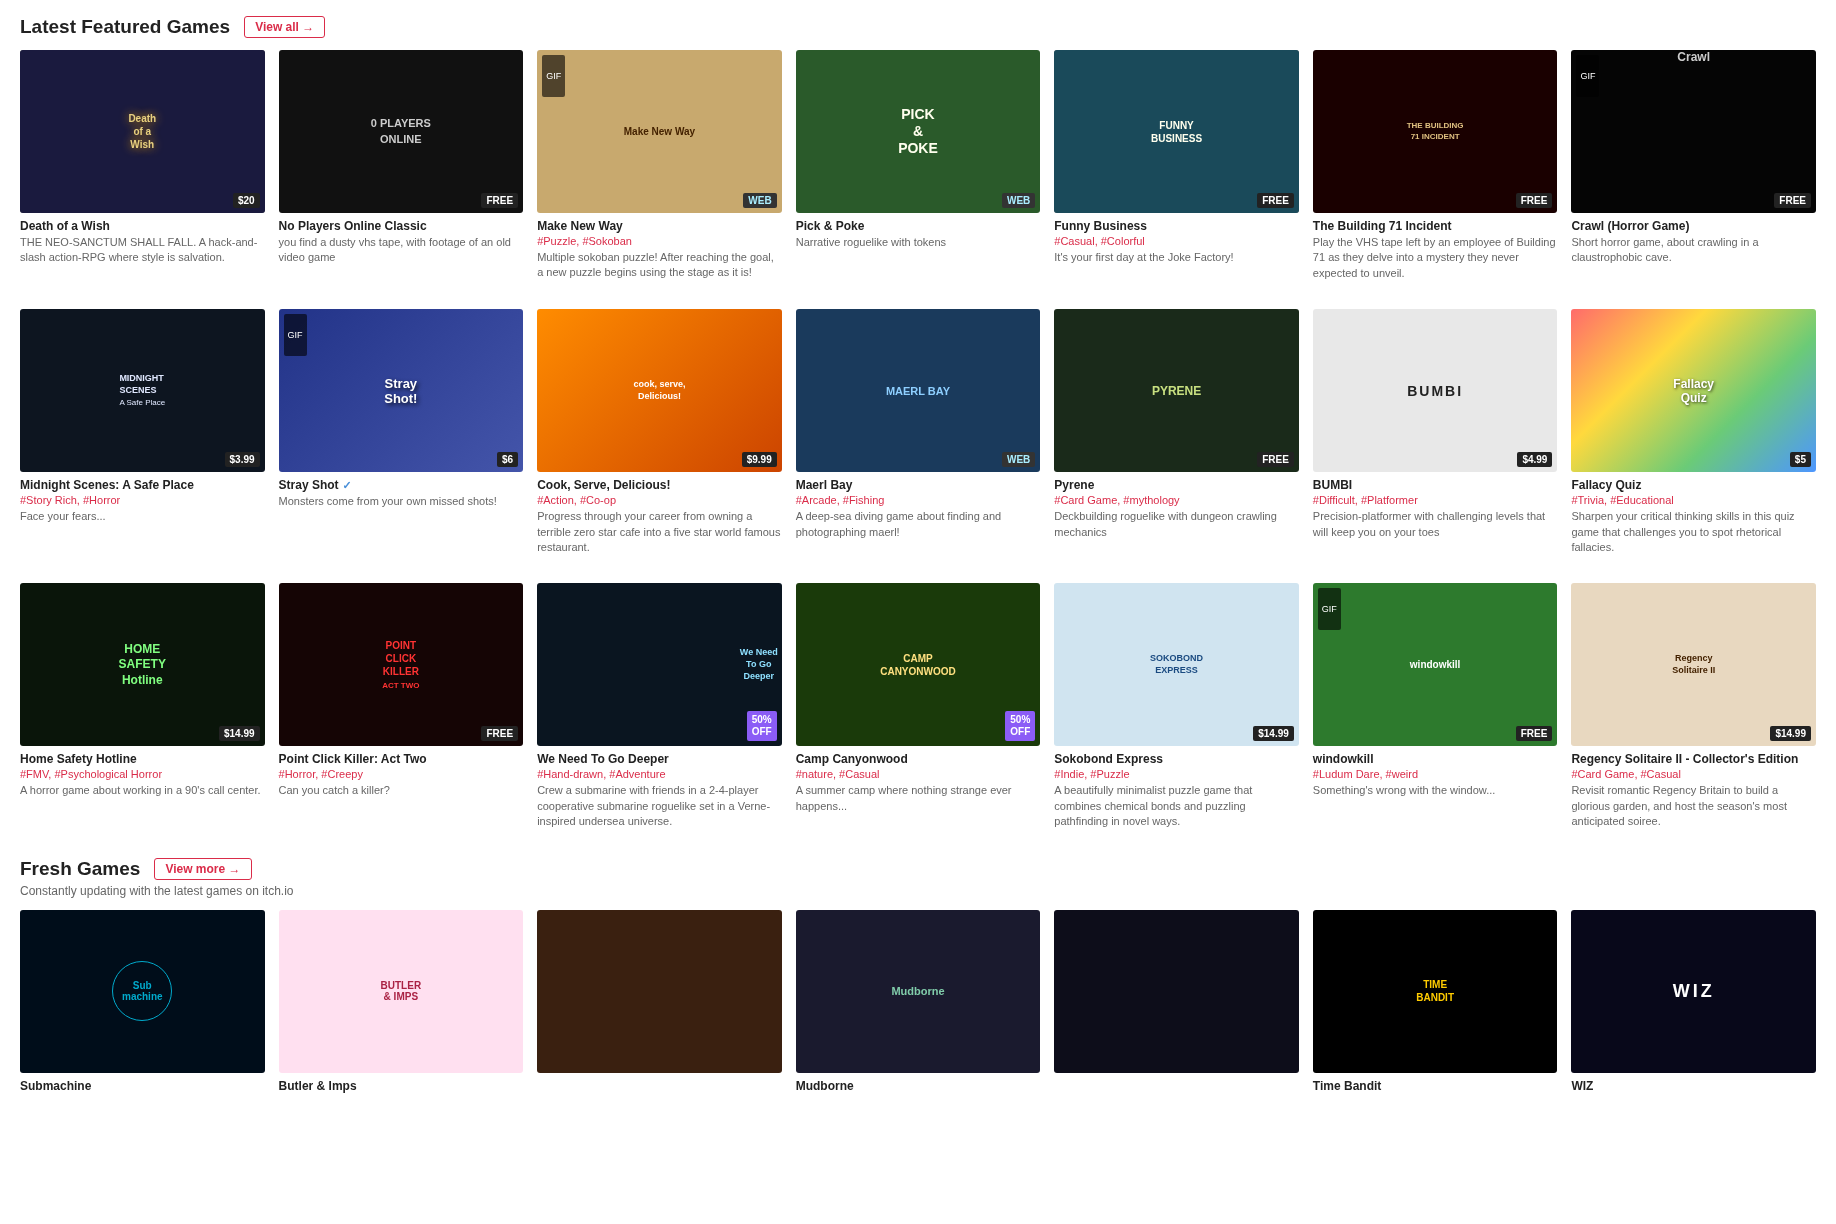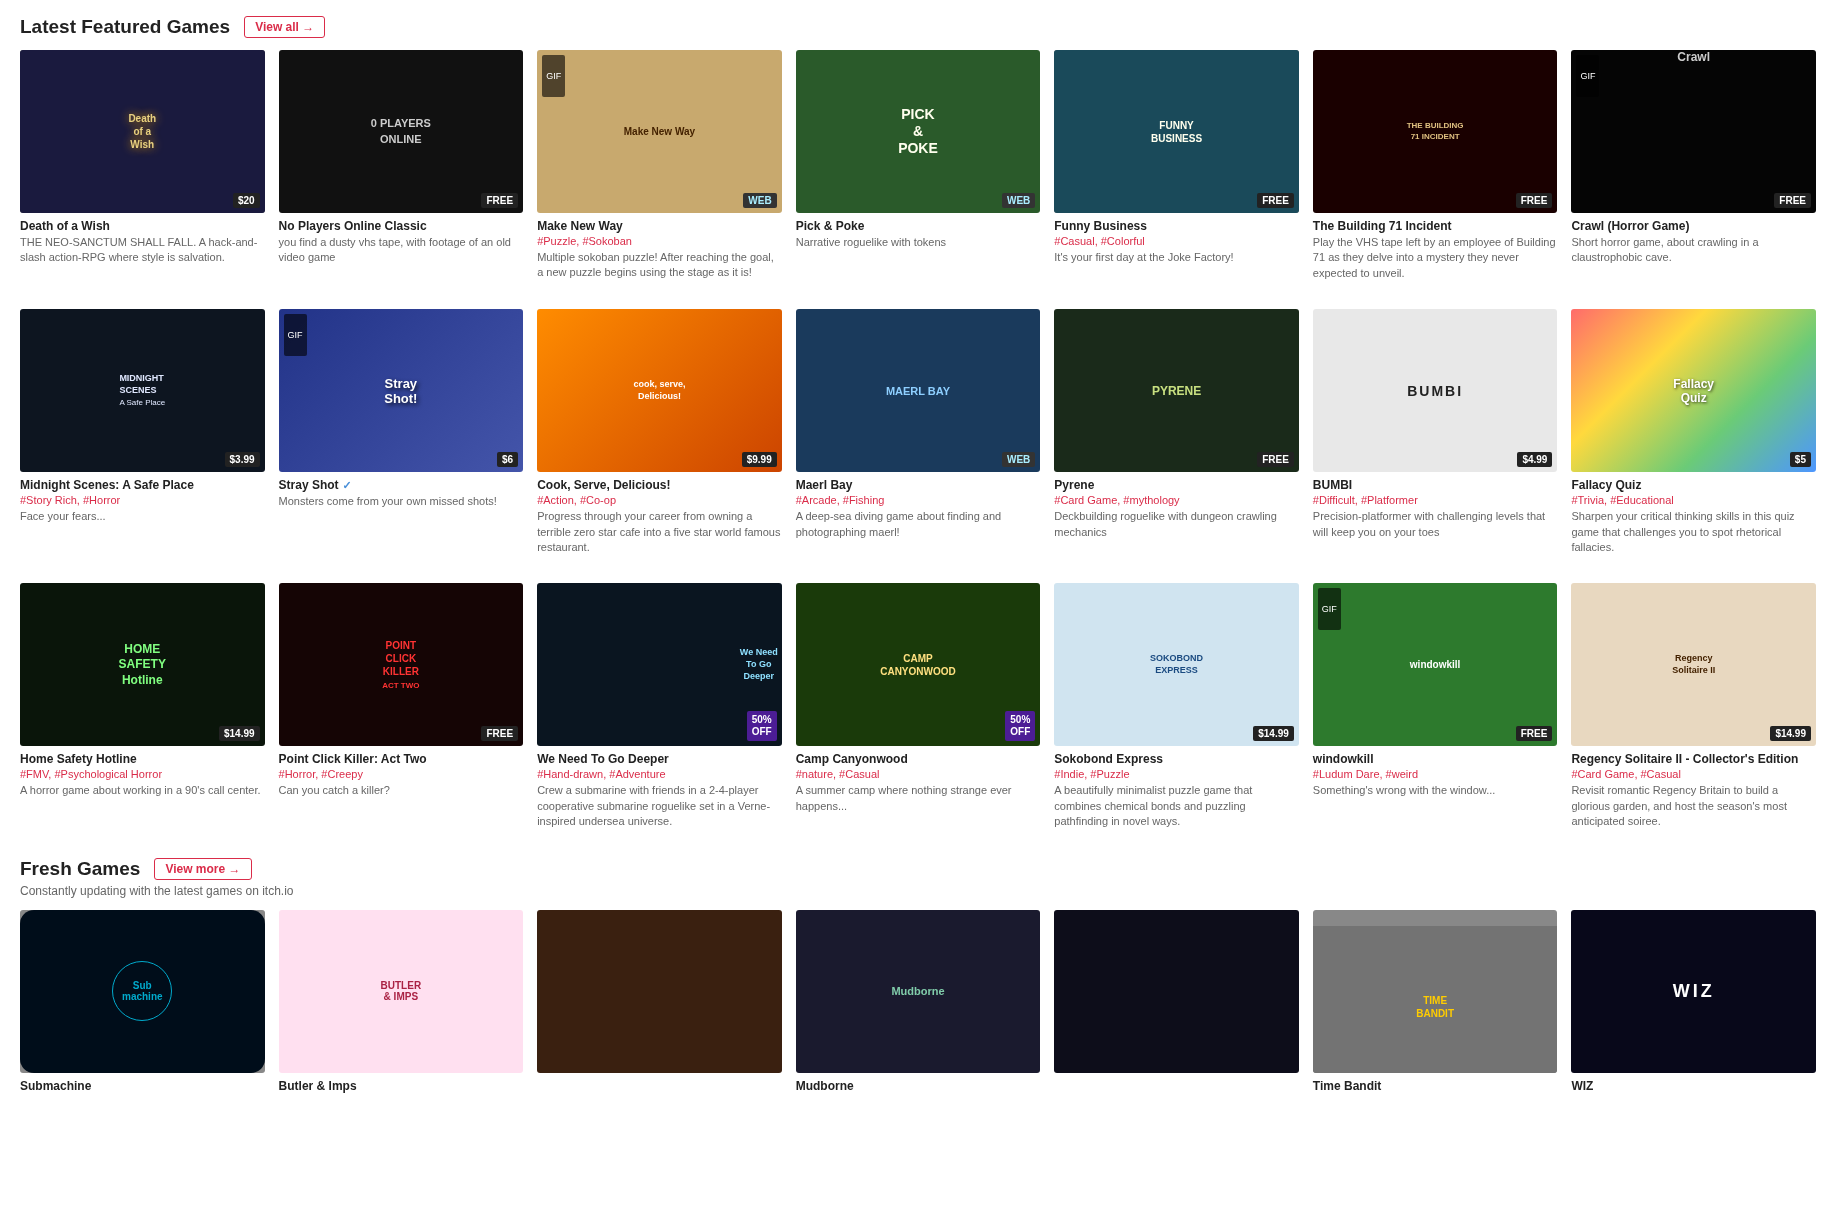--- a/index.html
+++ b/index.html
@@ -21,7 +21,7 @@
     .badge-price { background: #222; color: #fff; }
     .badge-free { background: #222; color: #fff; }
     .badge-web { background: #333; color: #aef; }
-    .badge-sale { background: #4c1d95; color: #fff; font-size: 10px; padding: 3px 5px; border-radius: 2px; text-align: center; line-height: 1.2; }
+    .badge-sale { background: #8b5cf6; color: #fff; font-size: 10px; padding: 3px 5px; border-radius: 2px; text-align: center; line-height: 1.2; }
     .gif-badge { position: absolute; top: 5px; left: 5px; background: rgba(0,0,0,0.6); color: #fff; font-size: 9px; font-weight: 400; padding: 16px 4px; border-radius: 2px; }
     .game-name { font-weight: 700; font-size: 12px; color: #222; margin-bottom: 2px; display: flex; align-items: center; gap: 4px; }
     .game-tags { font-size: 11px; color: #da2c49; margin-bottom: 3px; }

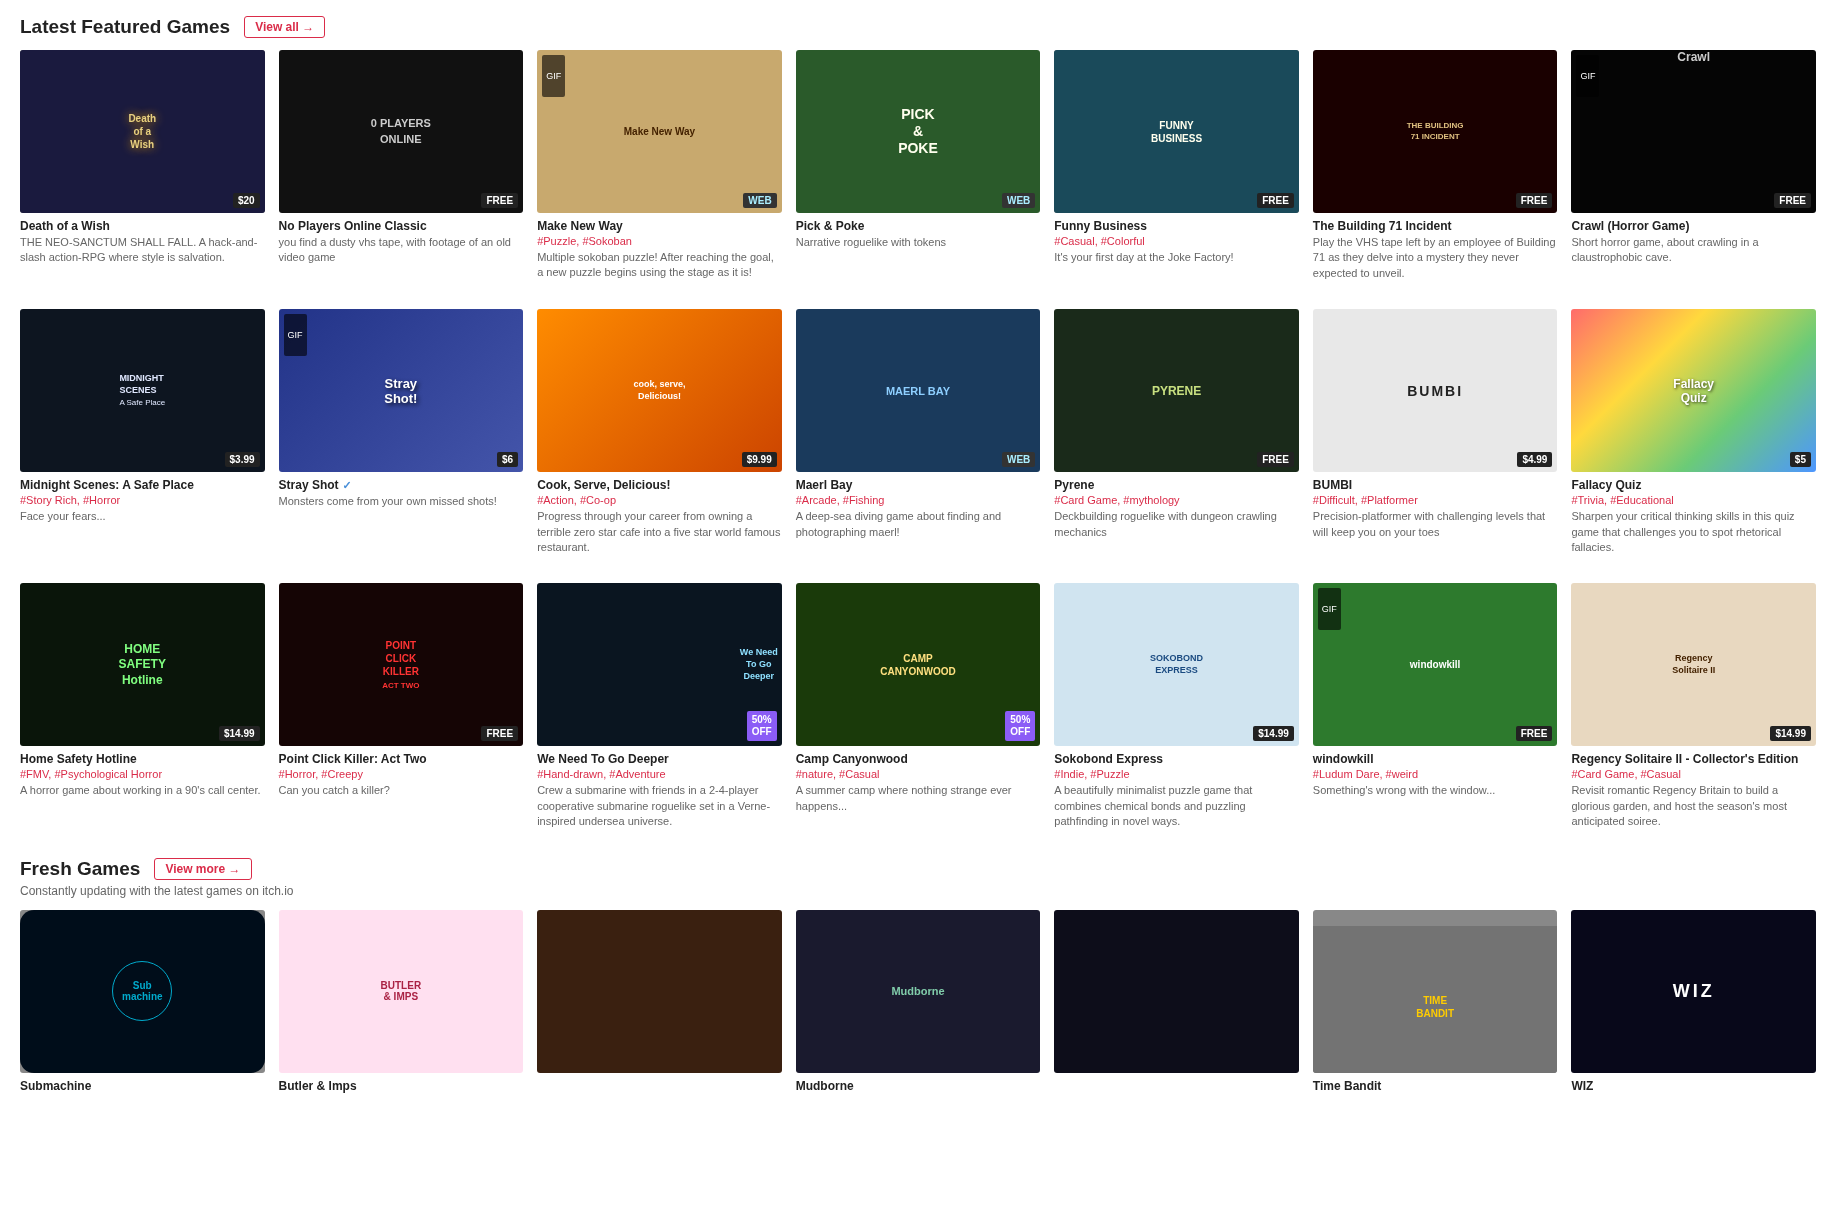--- a/index.html
+++ b/index.html
@@ -333,7 +333,7 @@
 
     <div class="game-card">
       <div class="game-thumb">
-        <div style="background:#000d1a;width:100%;height:100%;display:flex;align-items:center;justify-content:center;border-radius:14px;">
+        <div style="background:#000d1a;width:100%;height:100%;display:flex;align-items:center;justify-content:center;">
             <div style="color:#00aacc;font-size:10px;font-weight:900;text-align:center;border:1px solid #00aacc;padding:4px;border-radius:50%;width:60px;height:60px;display:flex;align-items:center;justify-content:center;">Sub<br>machine</div>
           </div>
 

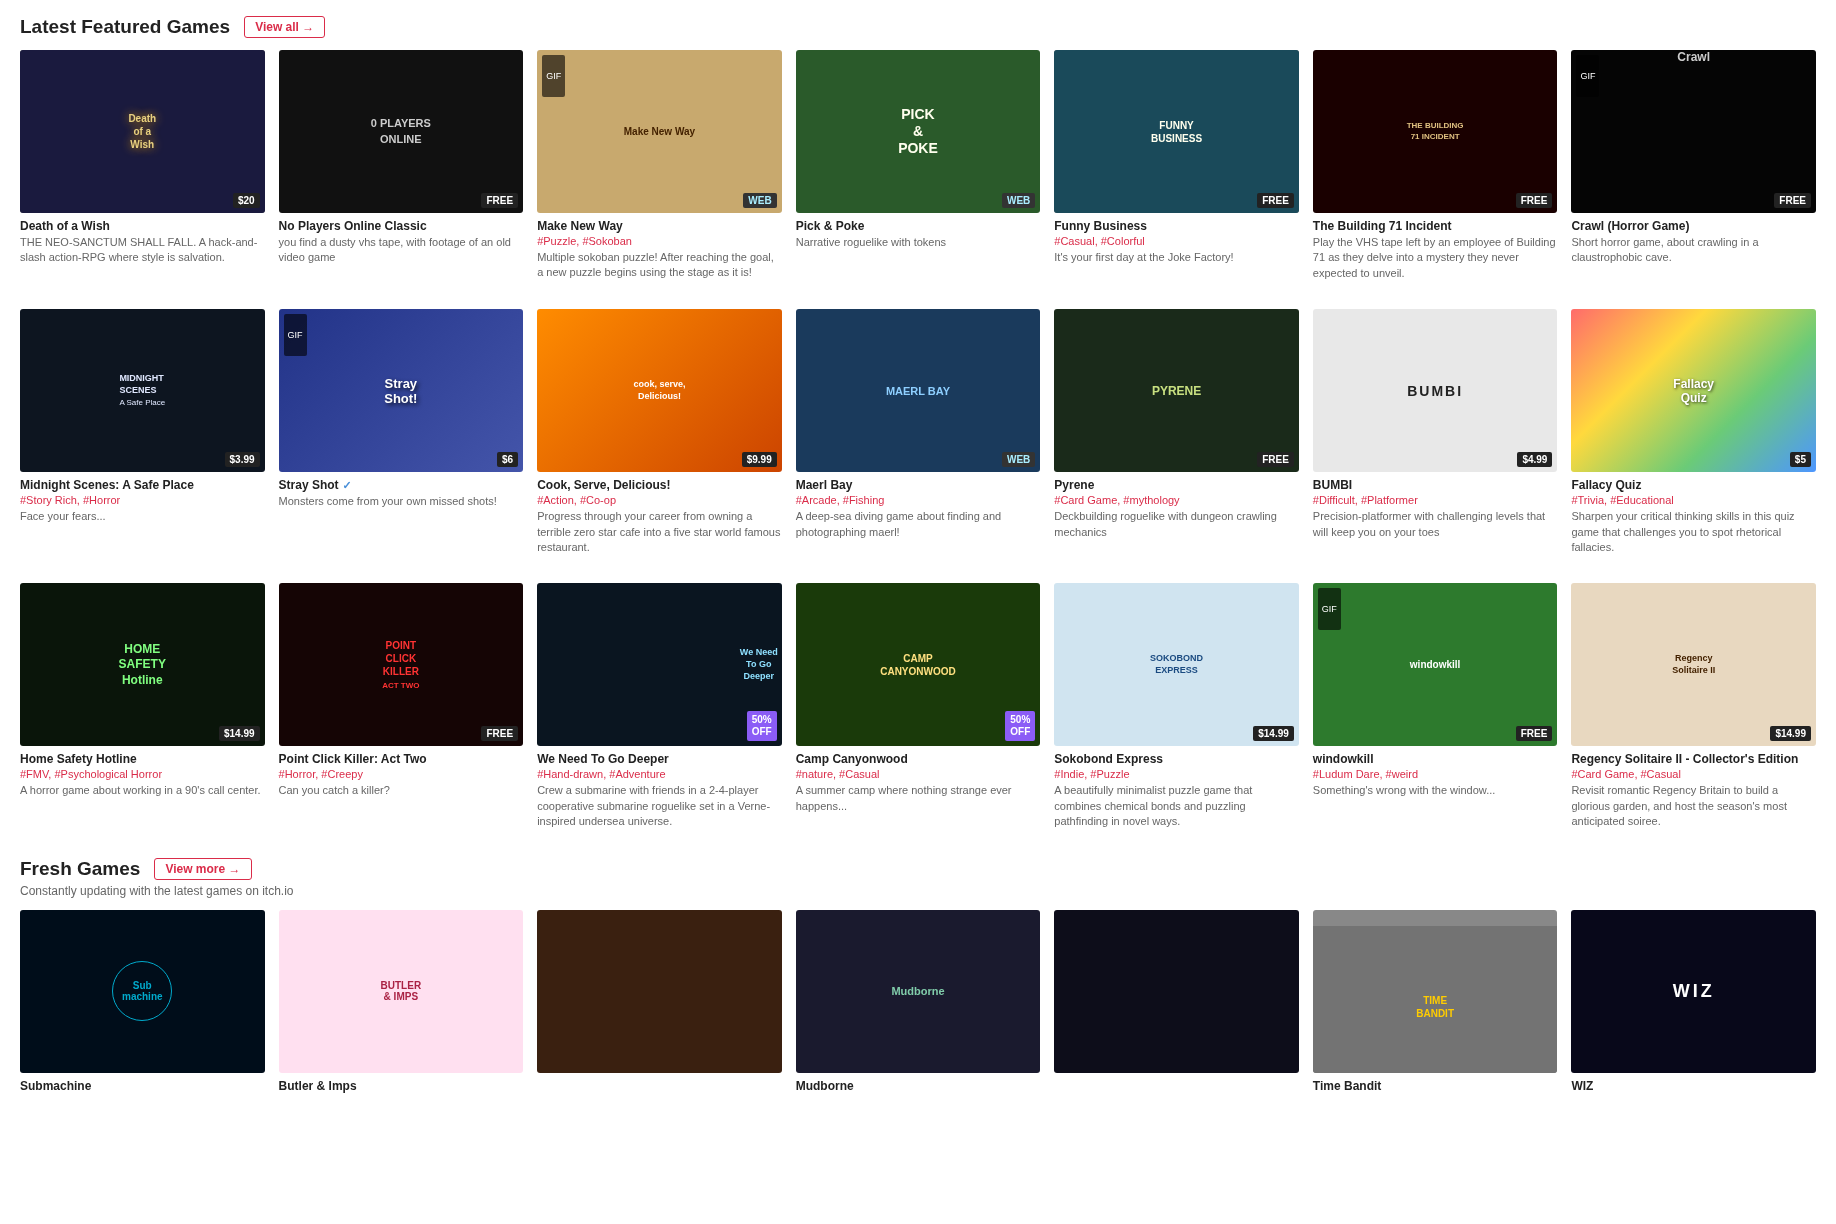--- a/index.html
+++ b/index.html
@@ -386,7 +386,7 @@
 
     <div class="game-card">
       <div class="game-thumb">
-        <div style="background:#737373;width:100%;height:100%;display:flex;align-items:center;justify-content:center;padding:0;margin-top:16px;">
+        <div style="background:#000000;width:100%;height:100%;display:flex;align-items:center;justify-content:center;padding:0;">
             <div style="color:#ffcc00;font-size:10px;font-weight:900;text-align:center;line-height:1.3;text-transform:uppercase;">TIME<br>BANDIT</div>
           </div>
 

